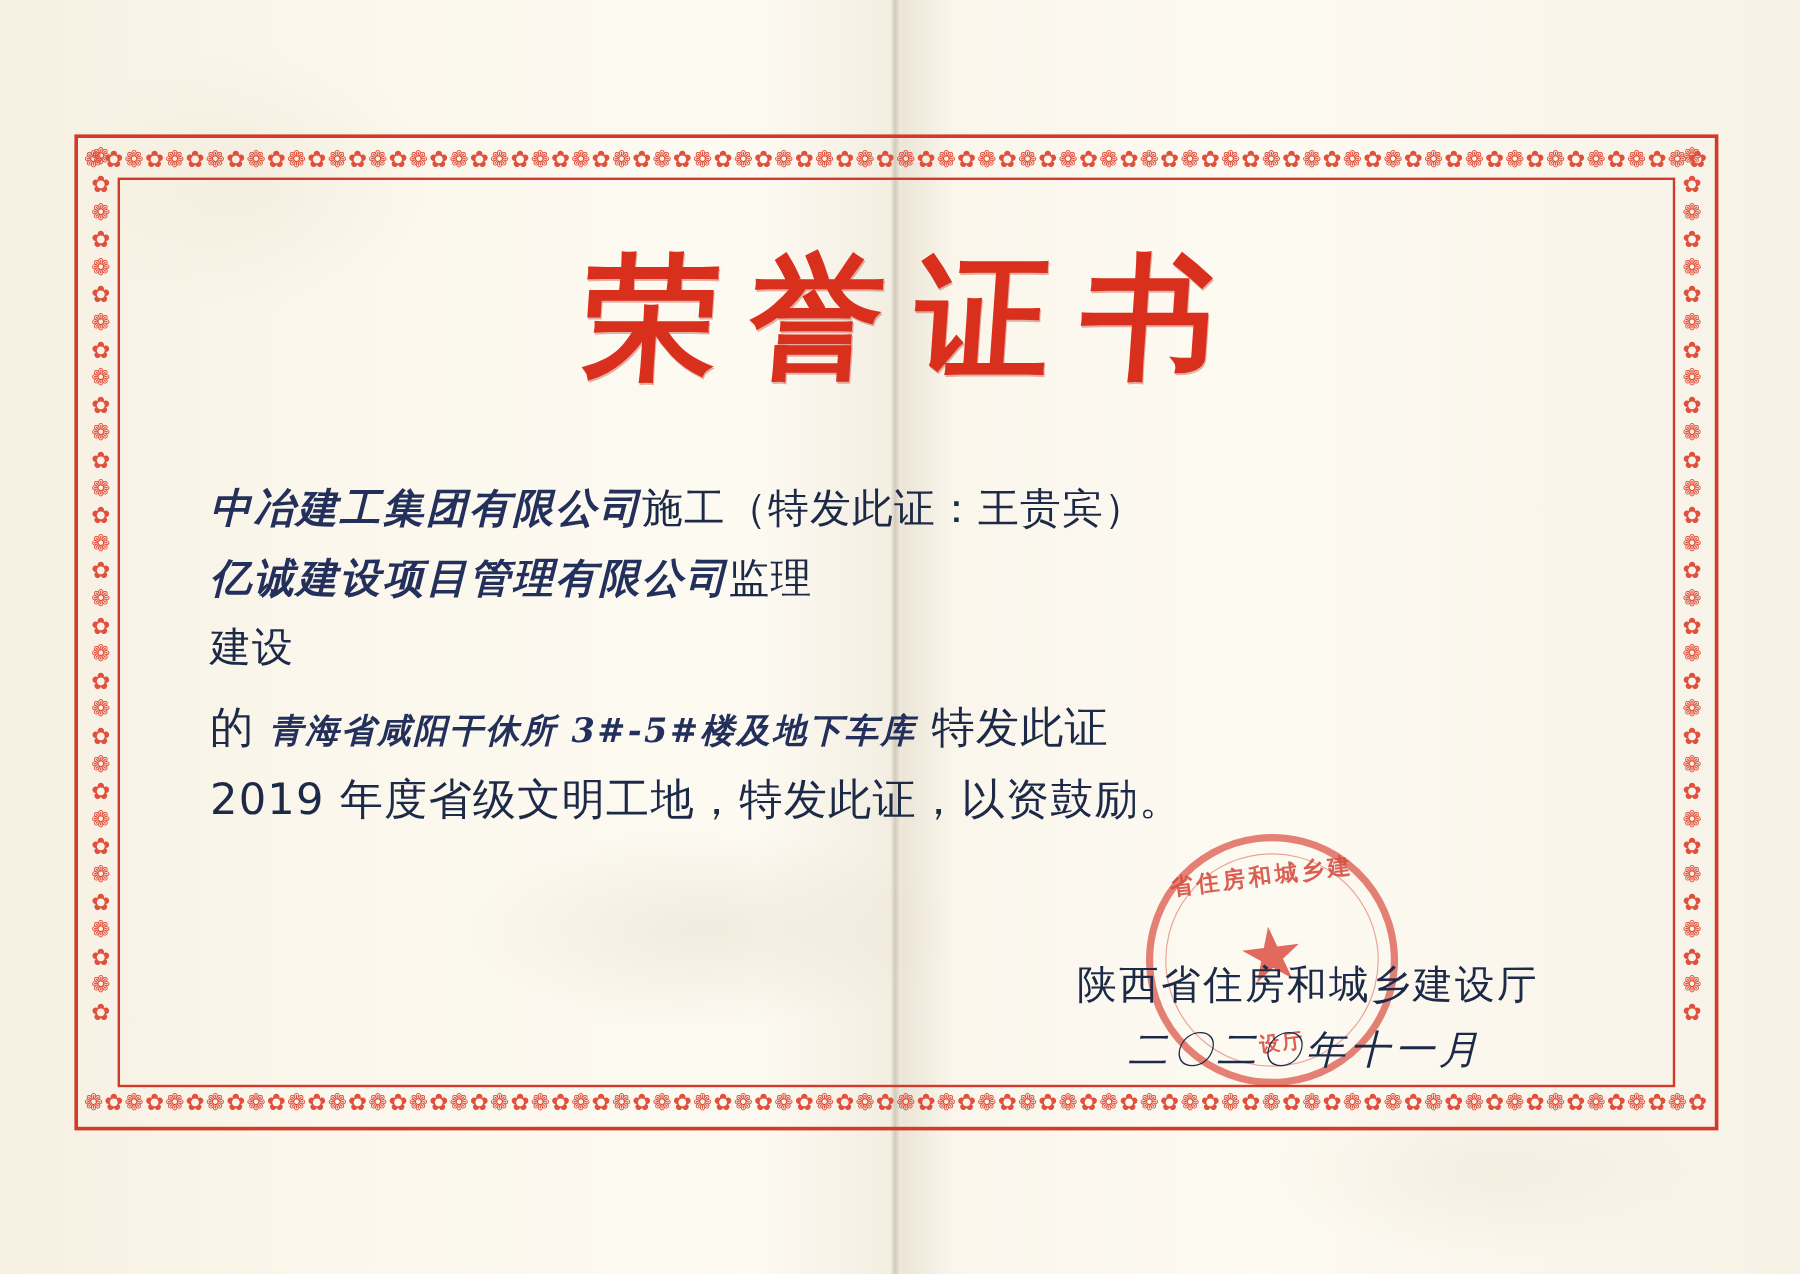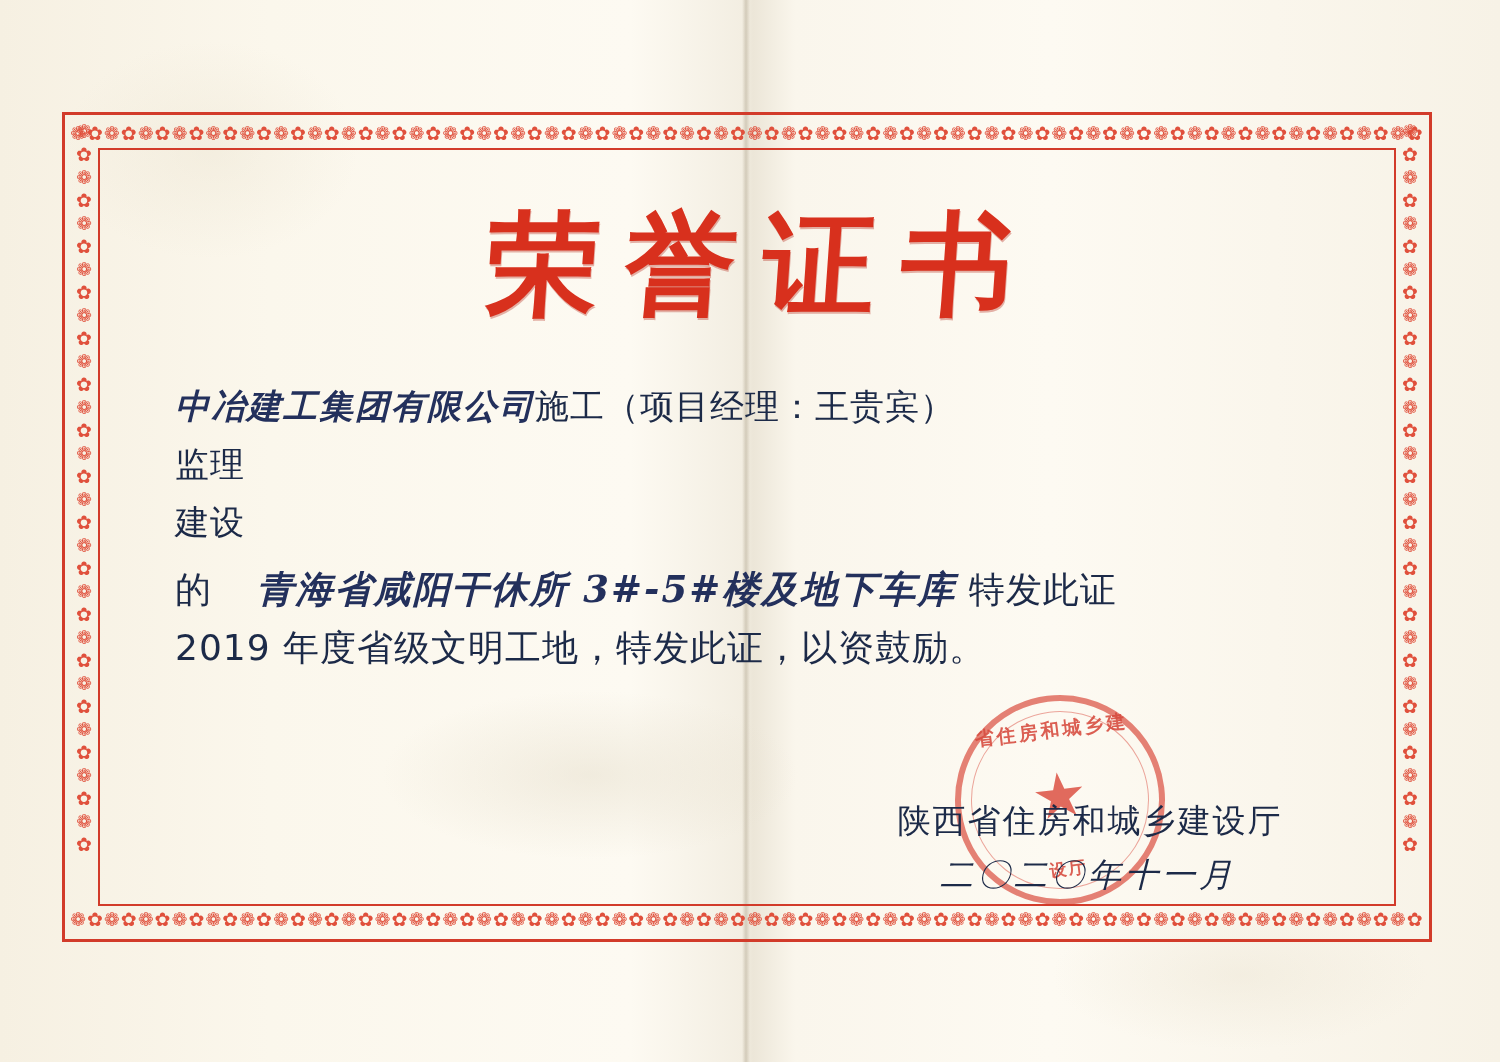--- a/index.html
+++ b/index.html
@@ -116,7 +116,7 @@
   .body-area {
     position: absolute;
     left: 175px;
-    top: 382px;
+    top: 400px;
     width: 1160px;
     color: #1d2b4a;
   }

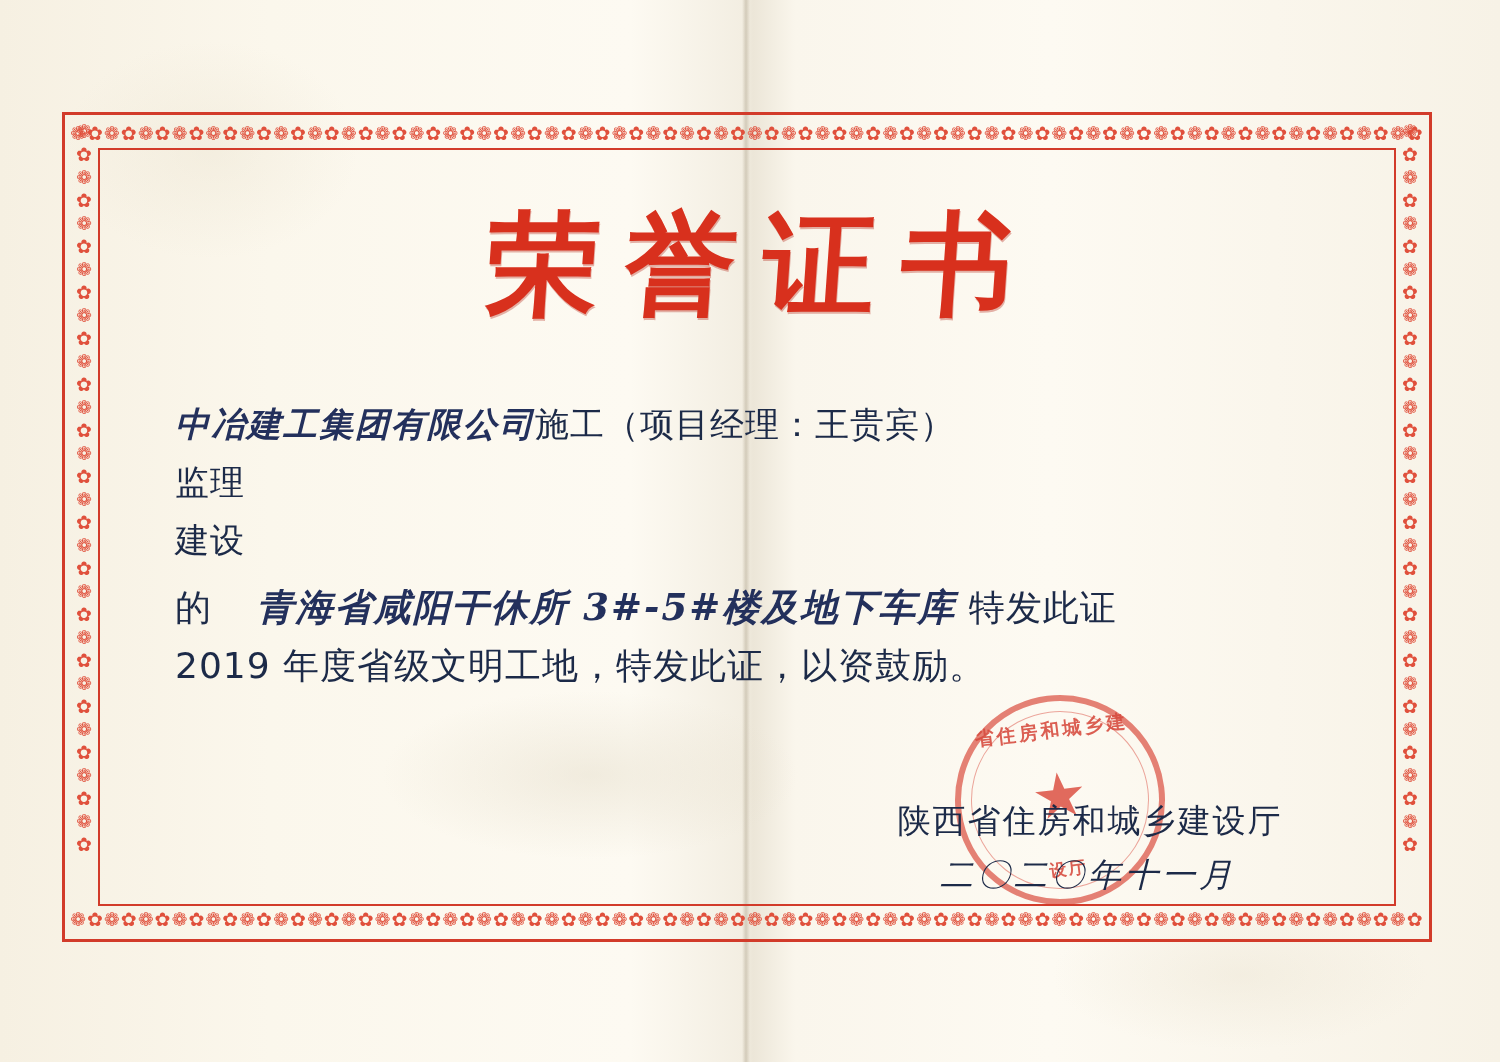--- a/index.html
+++ b/index.html
@@ -243,7 +243,7 @@
 
     <div class="line">
       <span class="filled">中冶建工集团有限公司</span>
-      <span class="printed">施工（项目经理：王贵宾）</span>
+      <span class="printed">施工（特发此证：王贵宾）</span>
     </div>
 
     <div class="line">

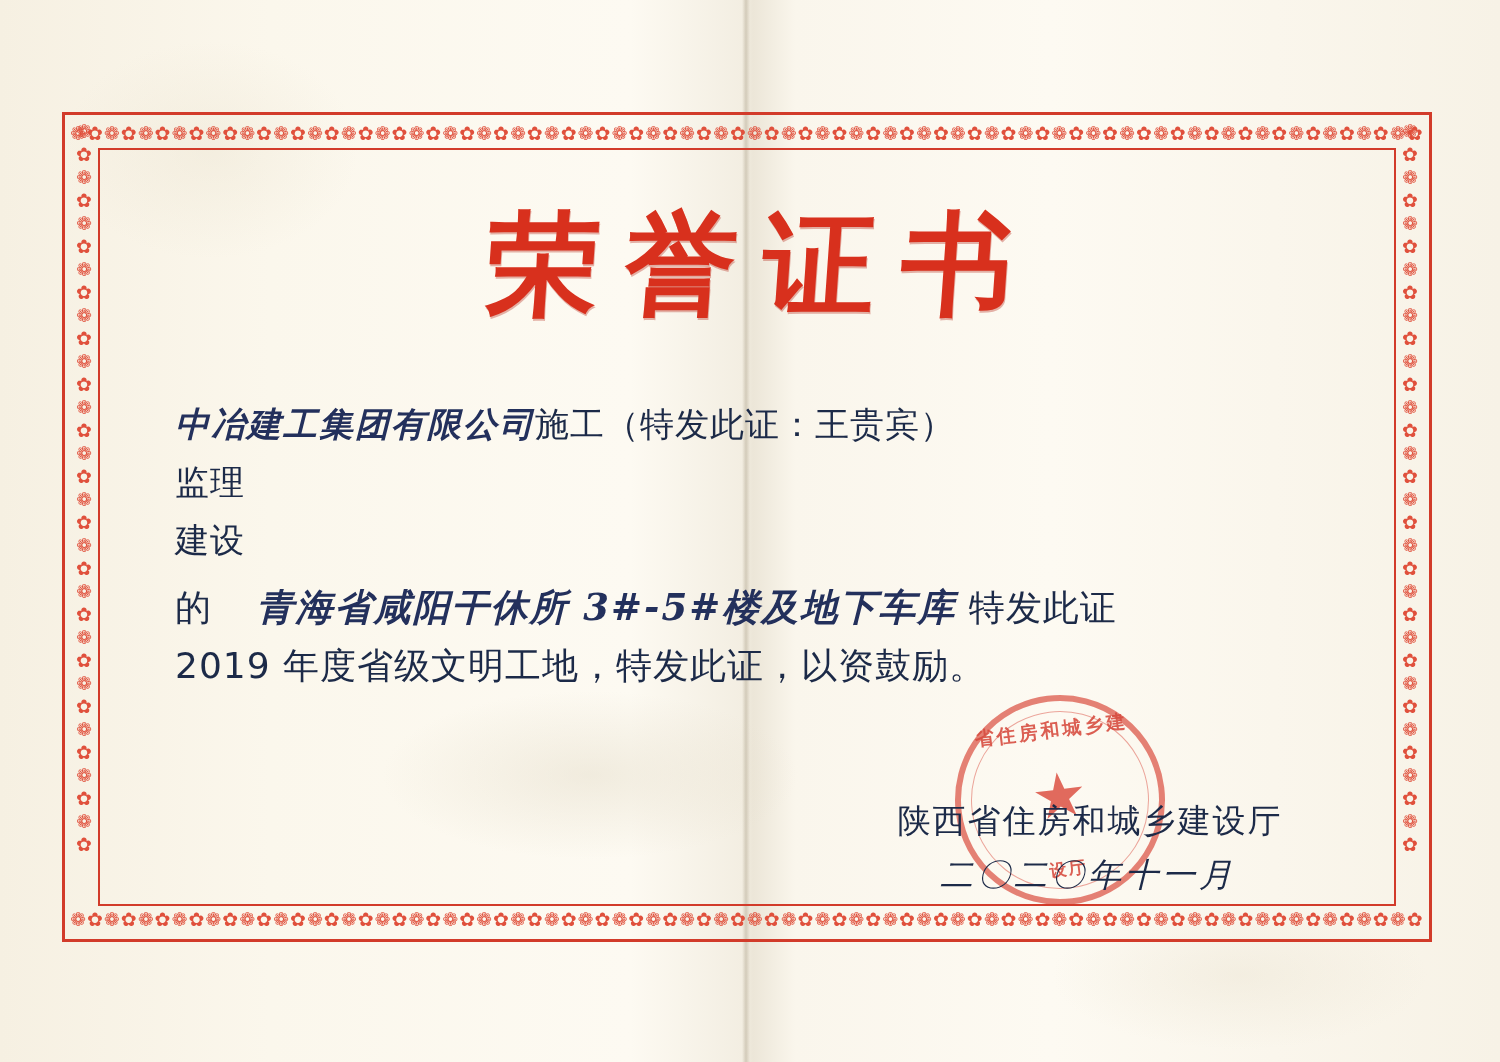--- a/index.html
+++ b/index.html
@@ -247,6 +247,7 @@
     </div>
 
     <div class="line">
+      <span class="filled">亿诚建设项目管理有限公司</span>
       <span class="printed">监理</span>
     </div>
 

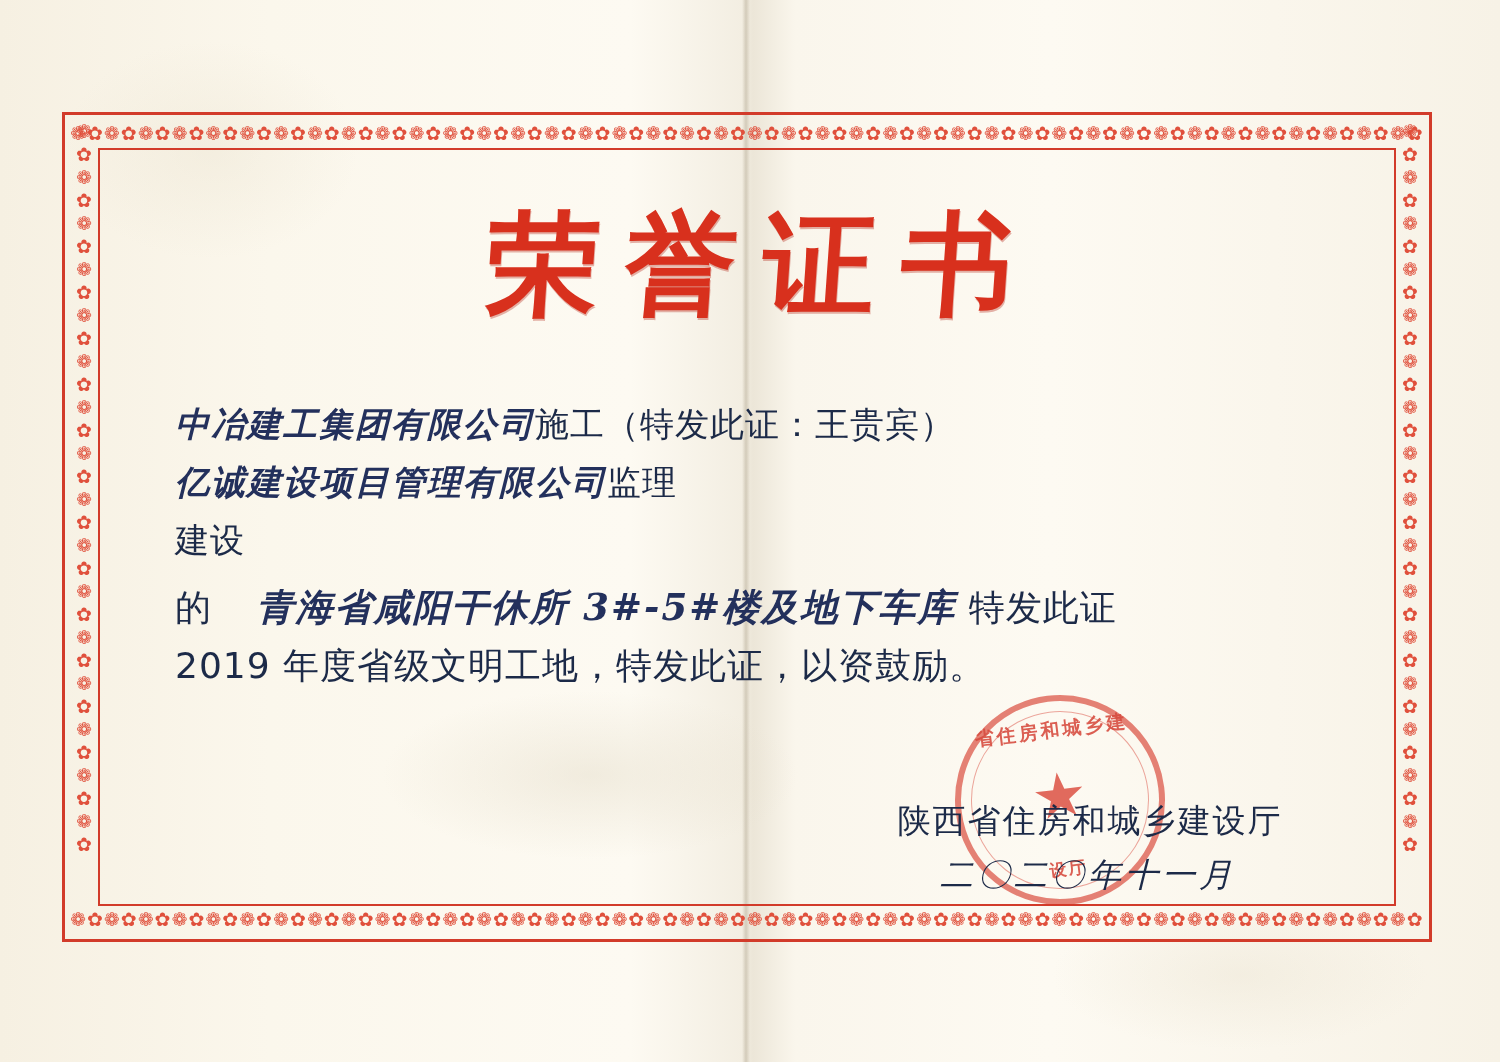--- a/index.html
+++ b/index.html
@@ -148,7 +148,7 @@
     color: #1c2a48;
     letter-spacing: 1px;
   }
-  .para .filled { font-size: 37px; margin-left: 32px; }
+  .para .filled { font-size: 28px; }
 
   
   .seal {

